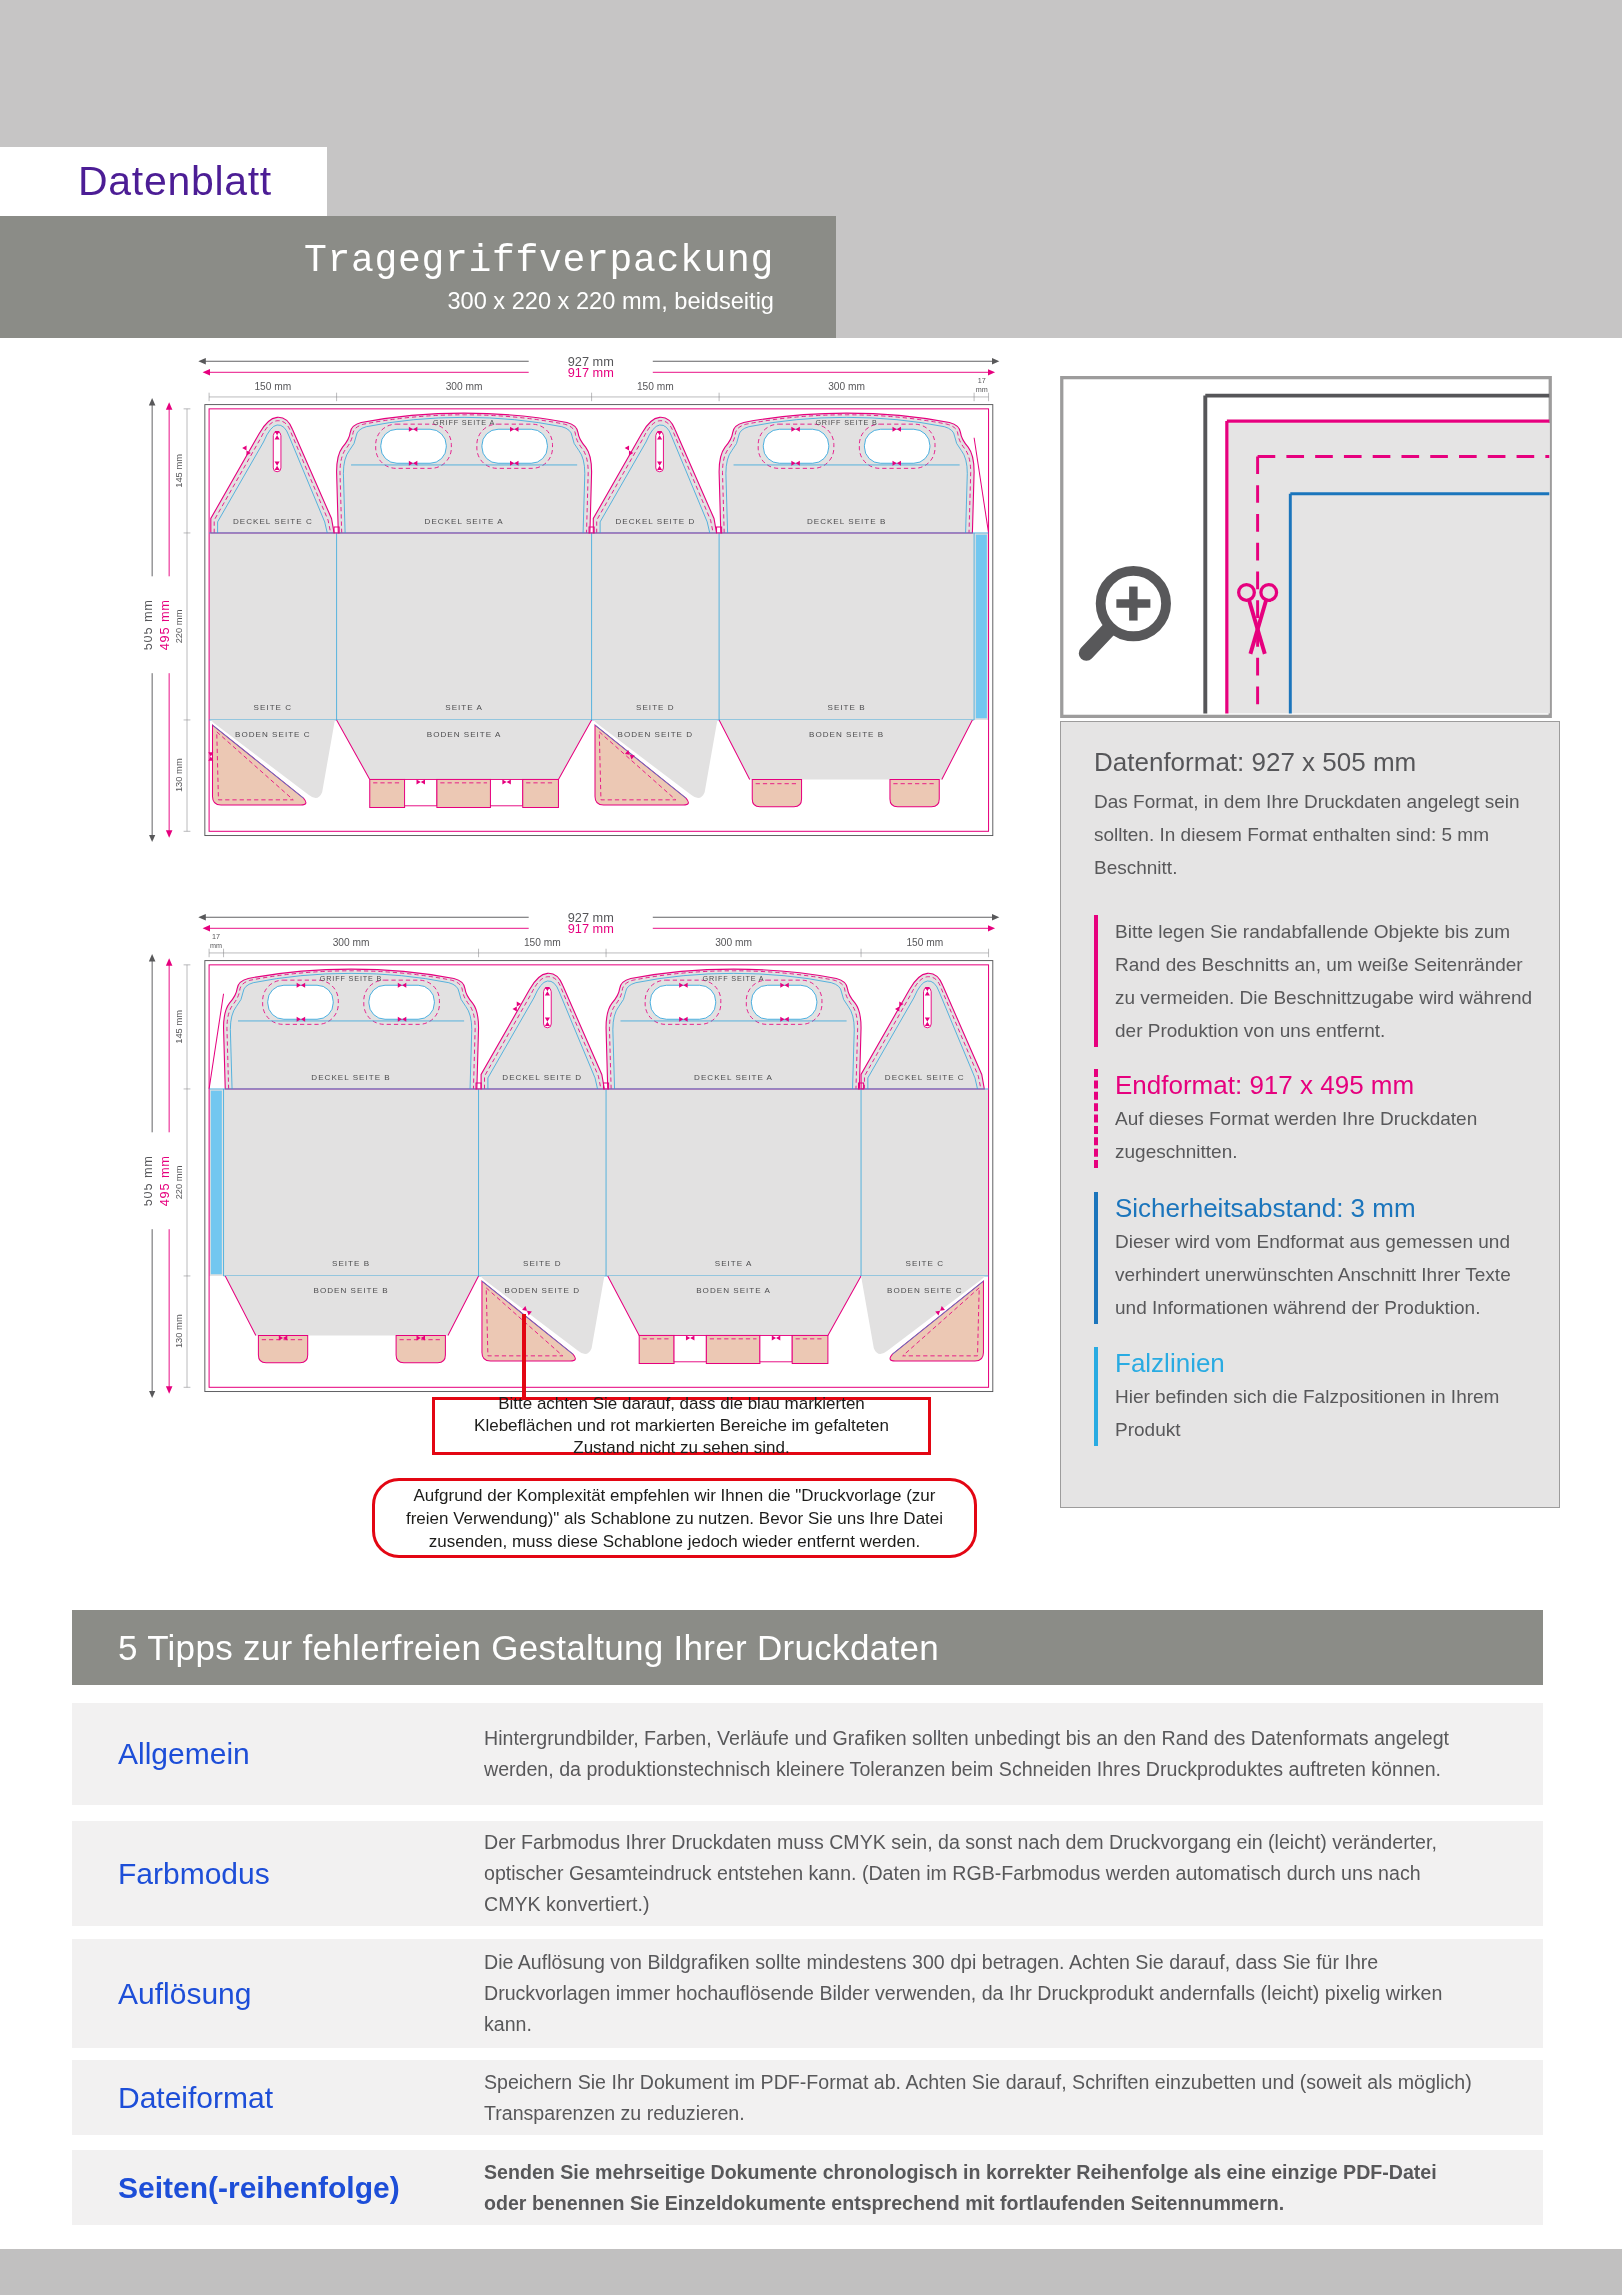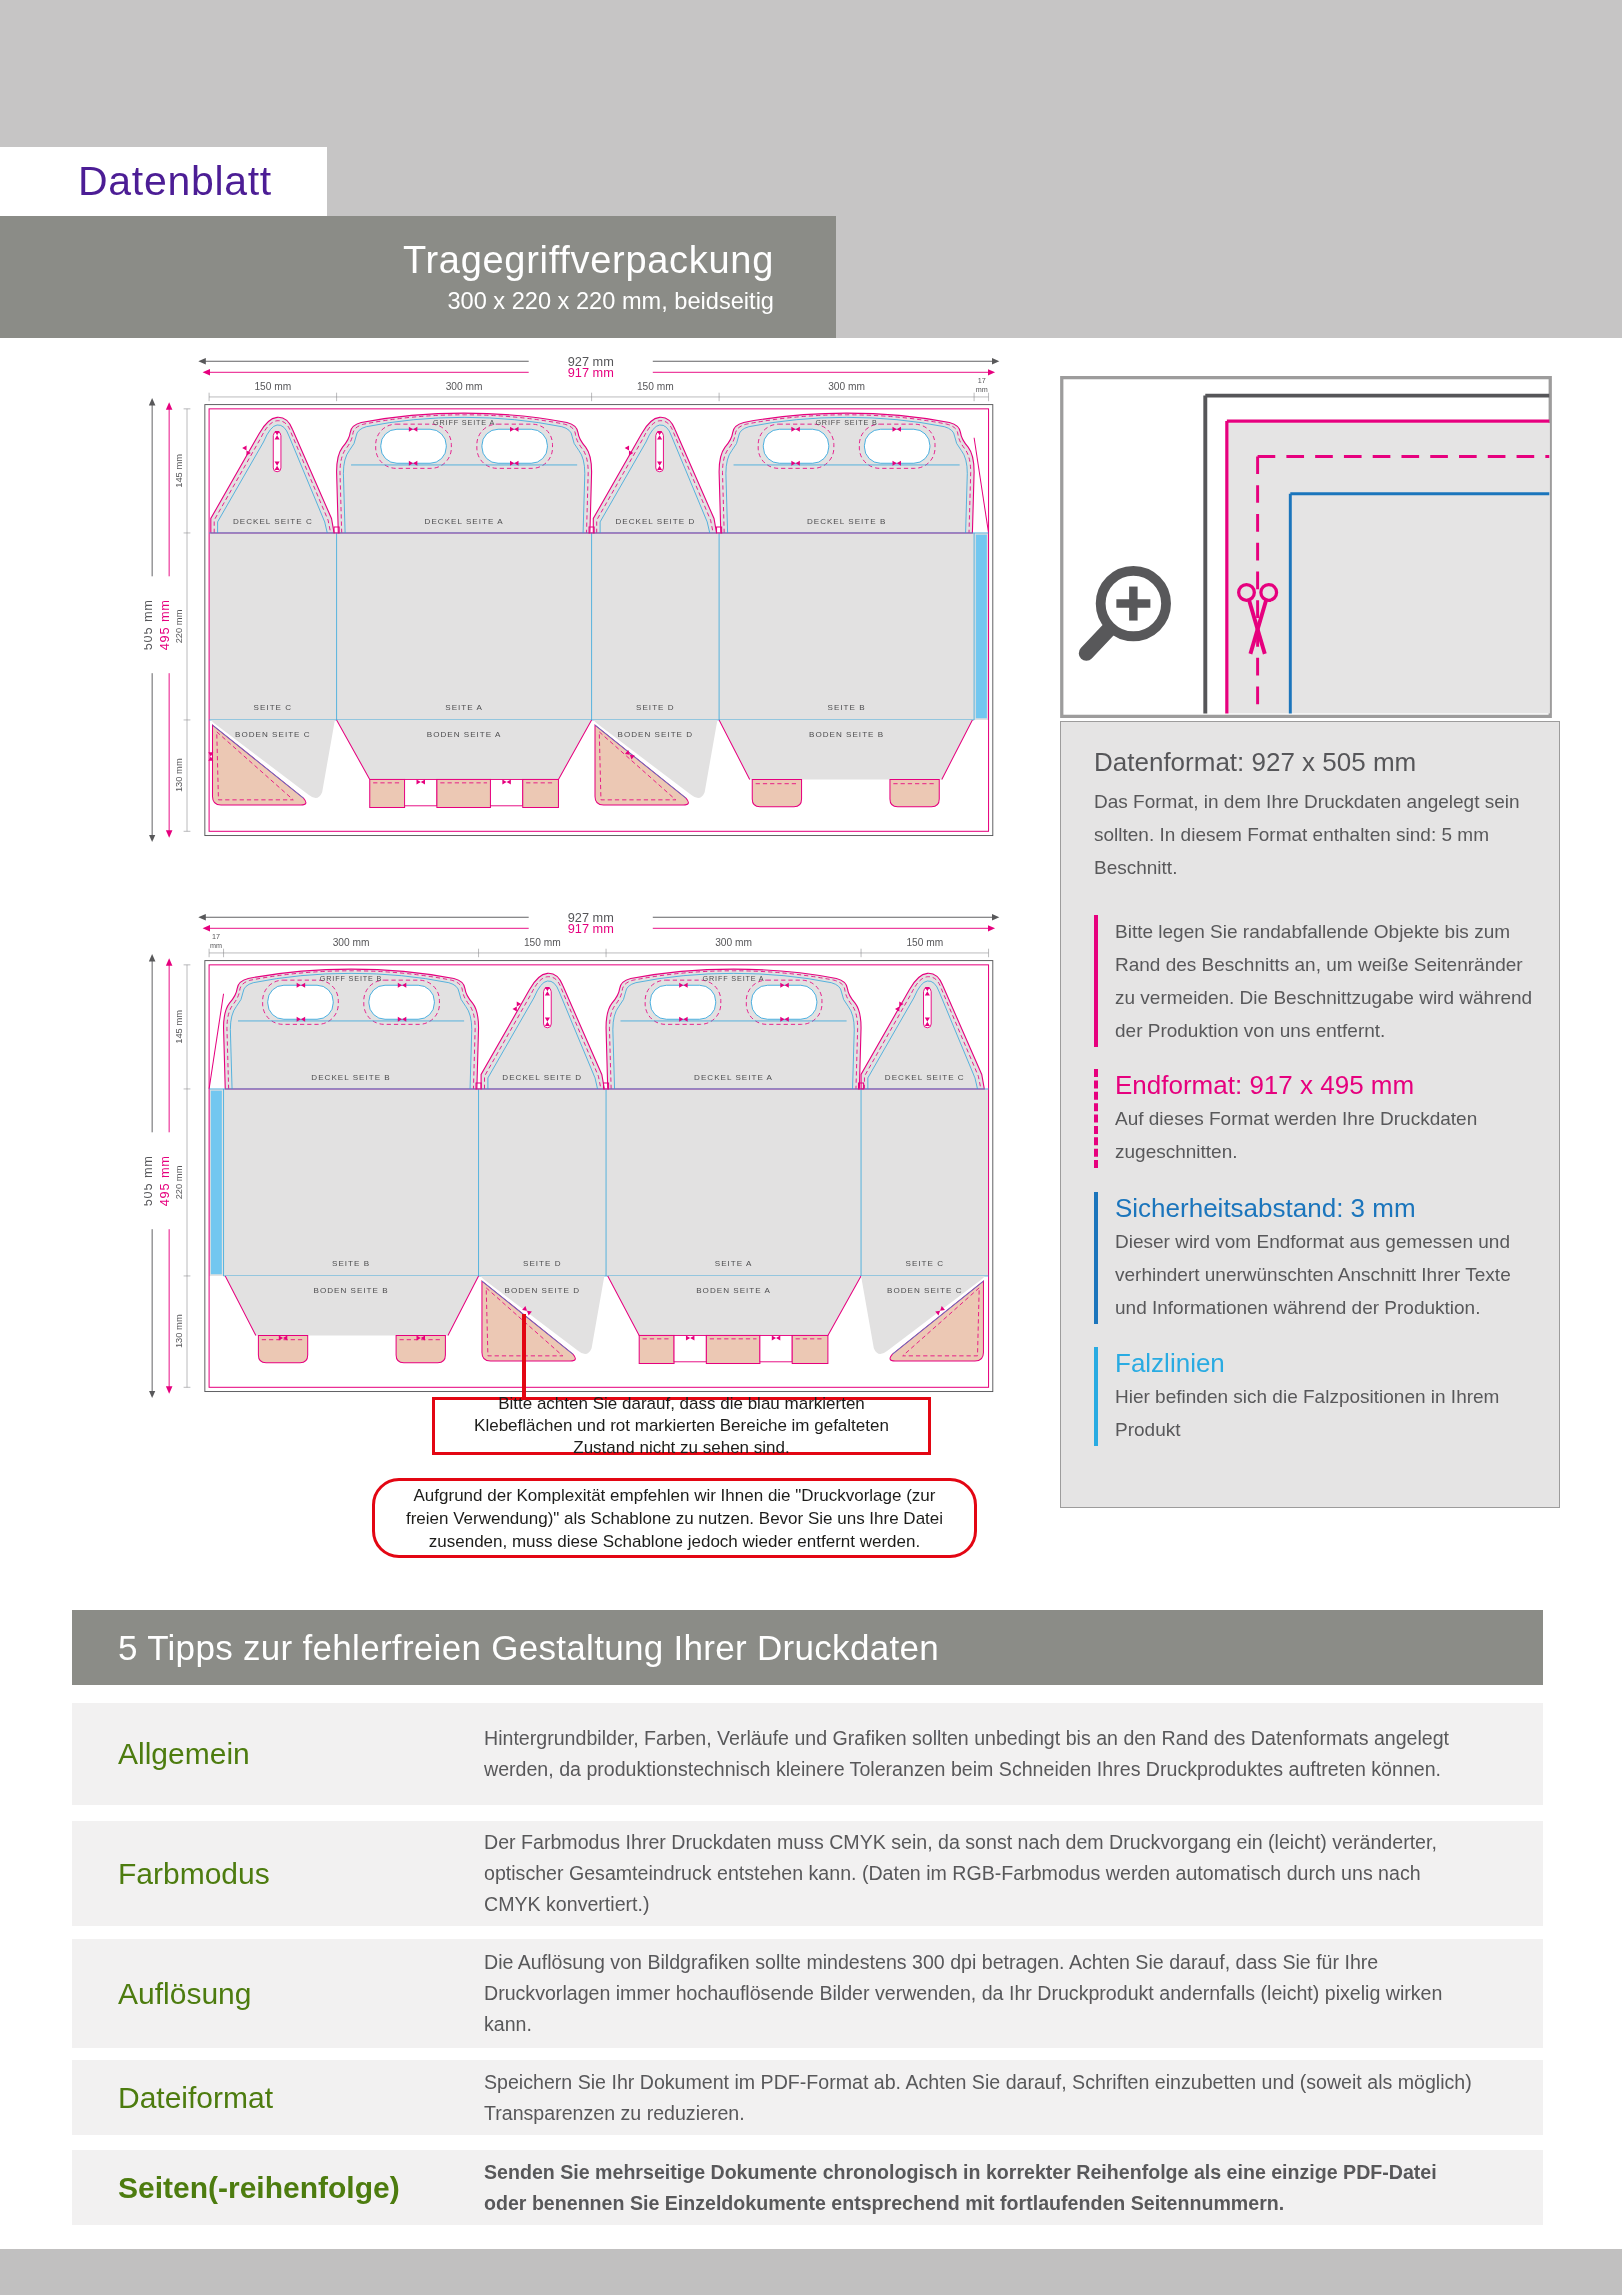--- a/index.html
+++ b/index.html
@@ -17,7 +17,7 @@
   .title-band{left:0;top:216px;width:836px;height:122px;background:#8b8c87;
     display:flex;flex-direction:column;align-items:flex-end;justify-content:center;
     padding-right:62px;box-sizing:border-box;}
-  .title-band .t1{color:#ffffff;font-size:38px;letter-spacing:0.7px;}
+  .title-band .t1{color:#ffffff;font-size:38px;letter-spacing:0.7px;font-family:Liberation Mono, monospace;}
   .title-band .t2{color:#ffffff;font-size:23.6px;margin-top:6.5px;}
   
   .cutfill{fill:#e2e1e1;stroke:#e6007e;stroke-width:1.3;}

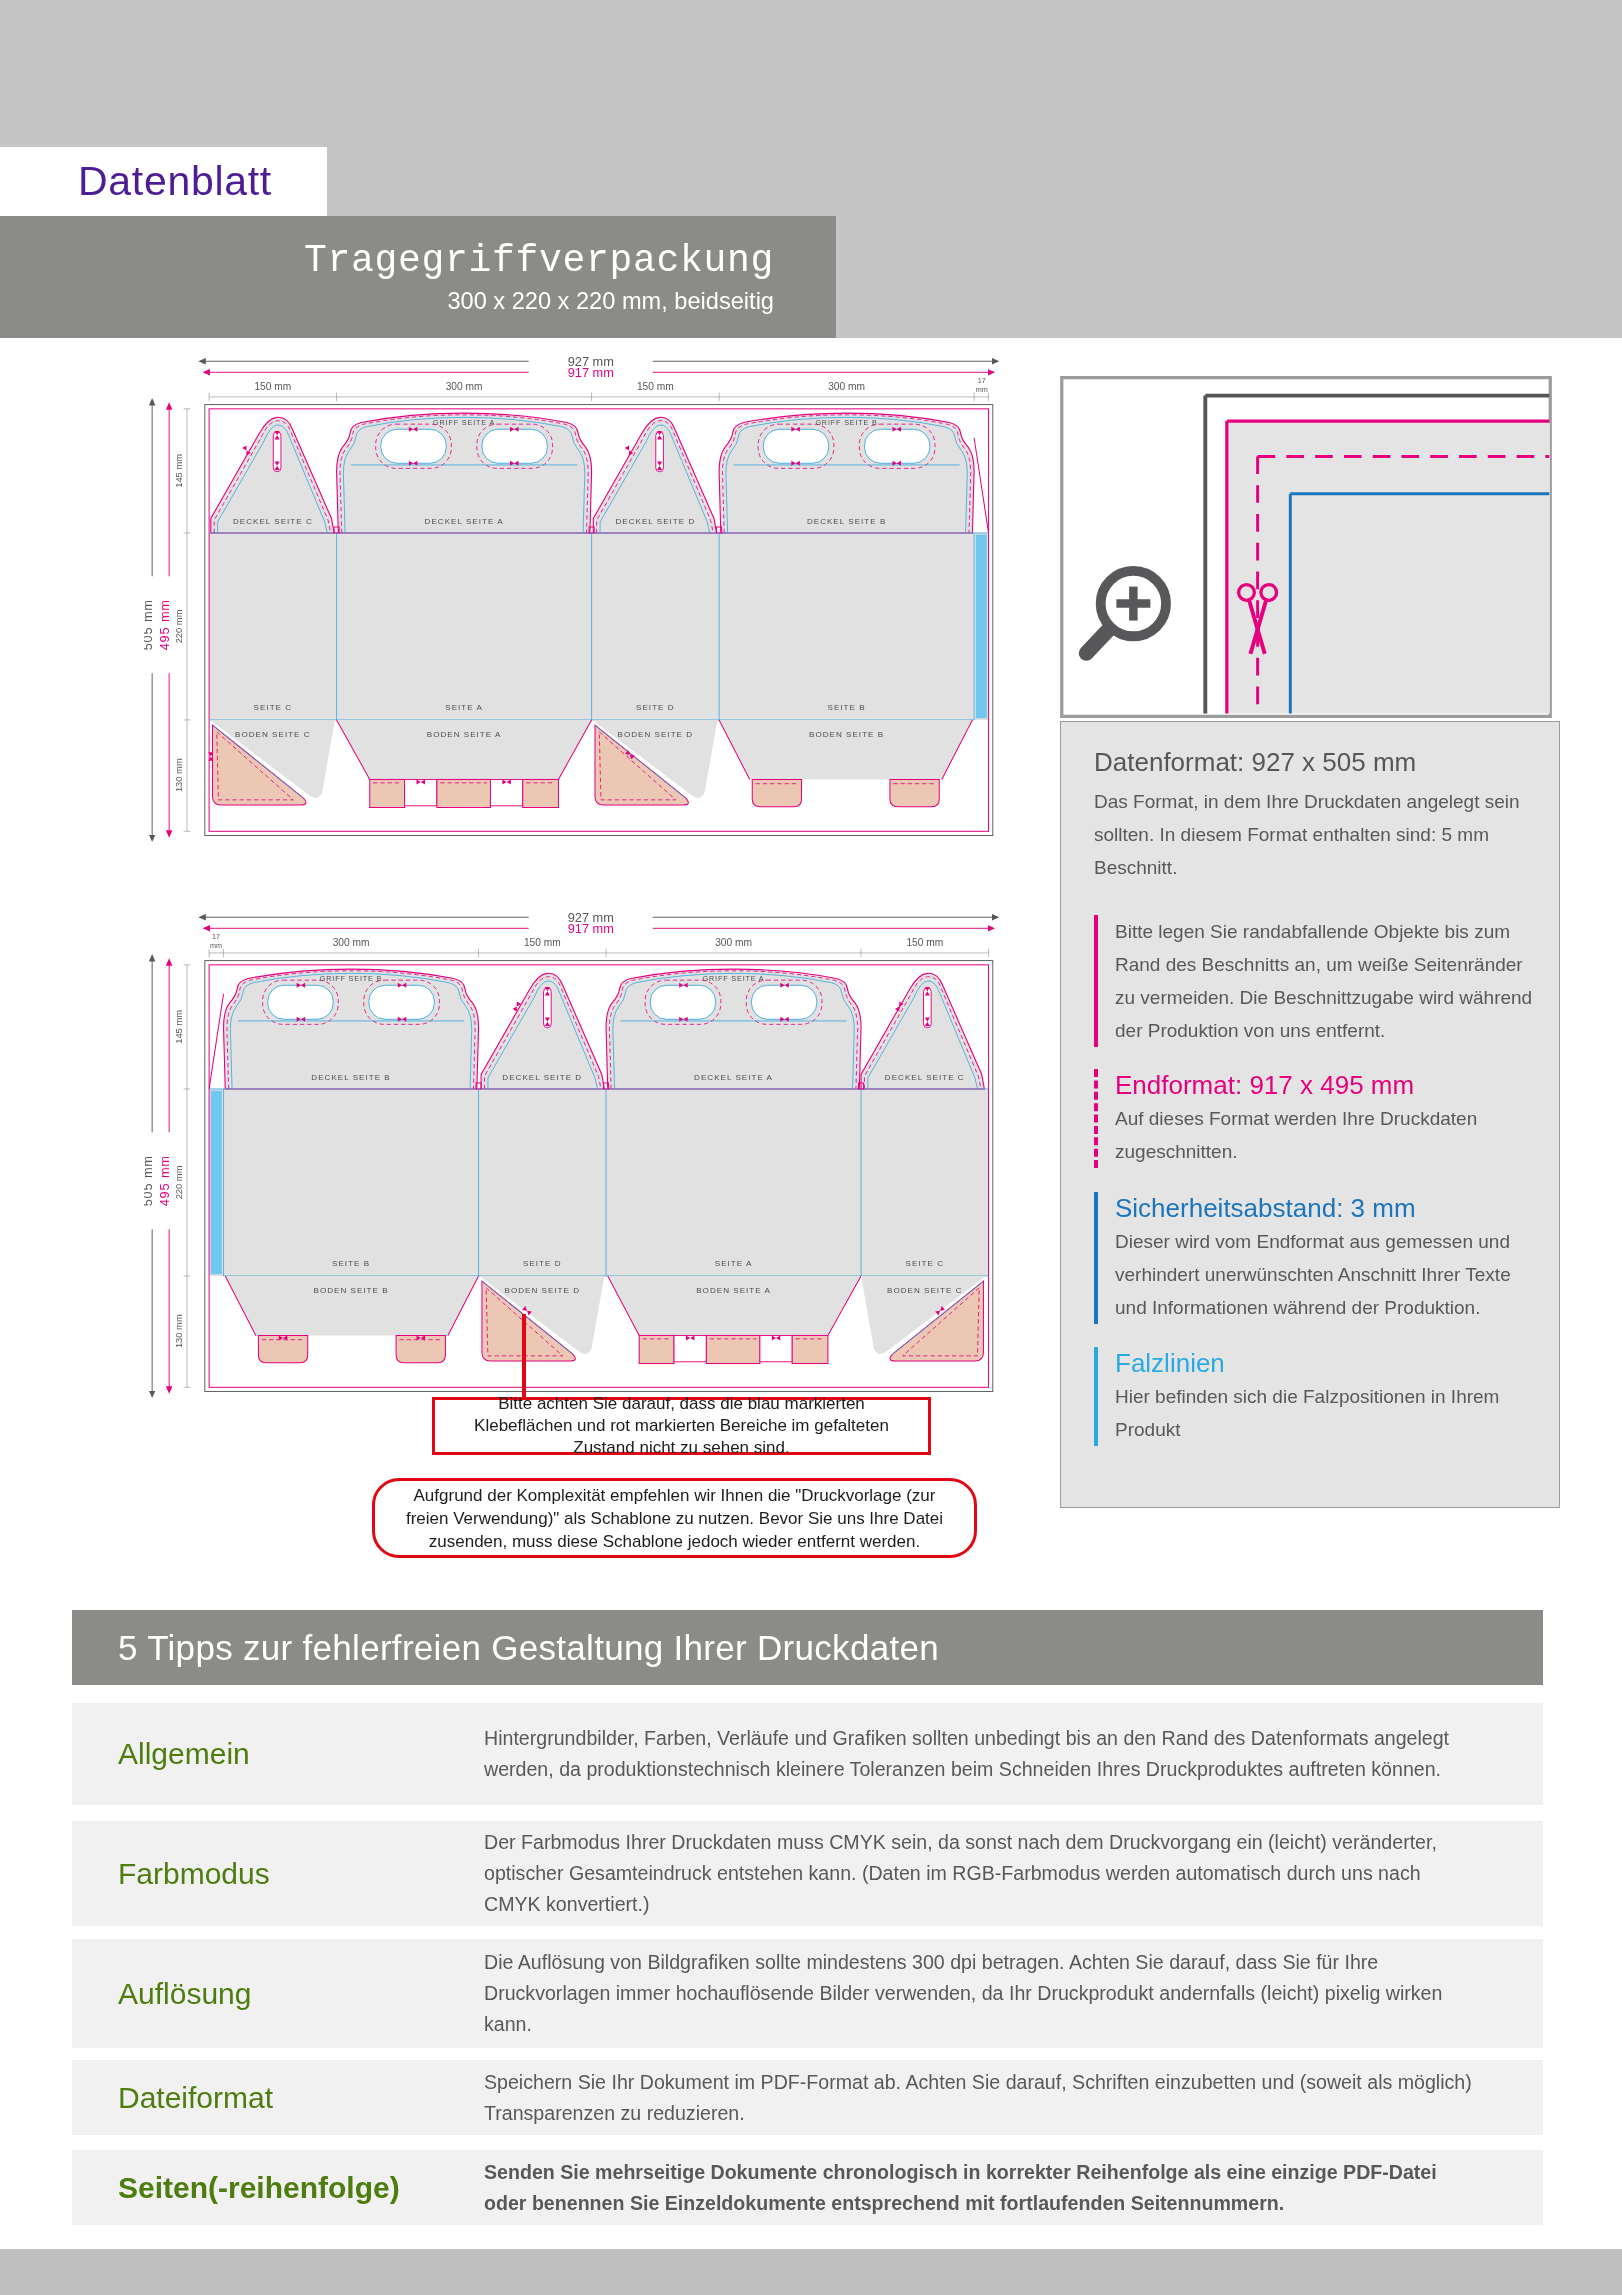--- a/index.html
+++ b/index.html
@@ -68,7 +68,7 @@
     display:flex;align-items:center;}
   .tips-band span{color:#ffffff;font-size:35px;padding-left:46px;letter-spacing:0.3px;}
   .tip-row{left:72px;width:1471px;background:#f2f1f1;display:flex;align-items:center;box-sizing:border-box;}
-  .tip-row .lab{width:412px;padding-left:46px;font-size:30px;color:#4d7c0f;flex-shrink:0;box-sizing:border-box;}
+  .tip-row .lab{width:412px;padding-left:46px;font-size:30px;color:#1d4ed8;flex-shrink:0;box-sizing:border-box;}
   .tip-row .txt{font-size:19.6px;line-height:31px;color:#58585a;width:995px;padding-right:13px;}
   .r1{top:1703px;height:102px;} .r2{top:1821px;height:105px;} .r3{top:1939px;height:109px;}
   .r4{top:2060px;height:75px;} .r5{top:2150px;height:75px;font-weight:bold;}

